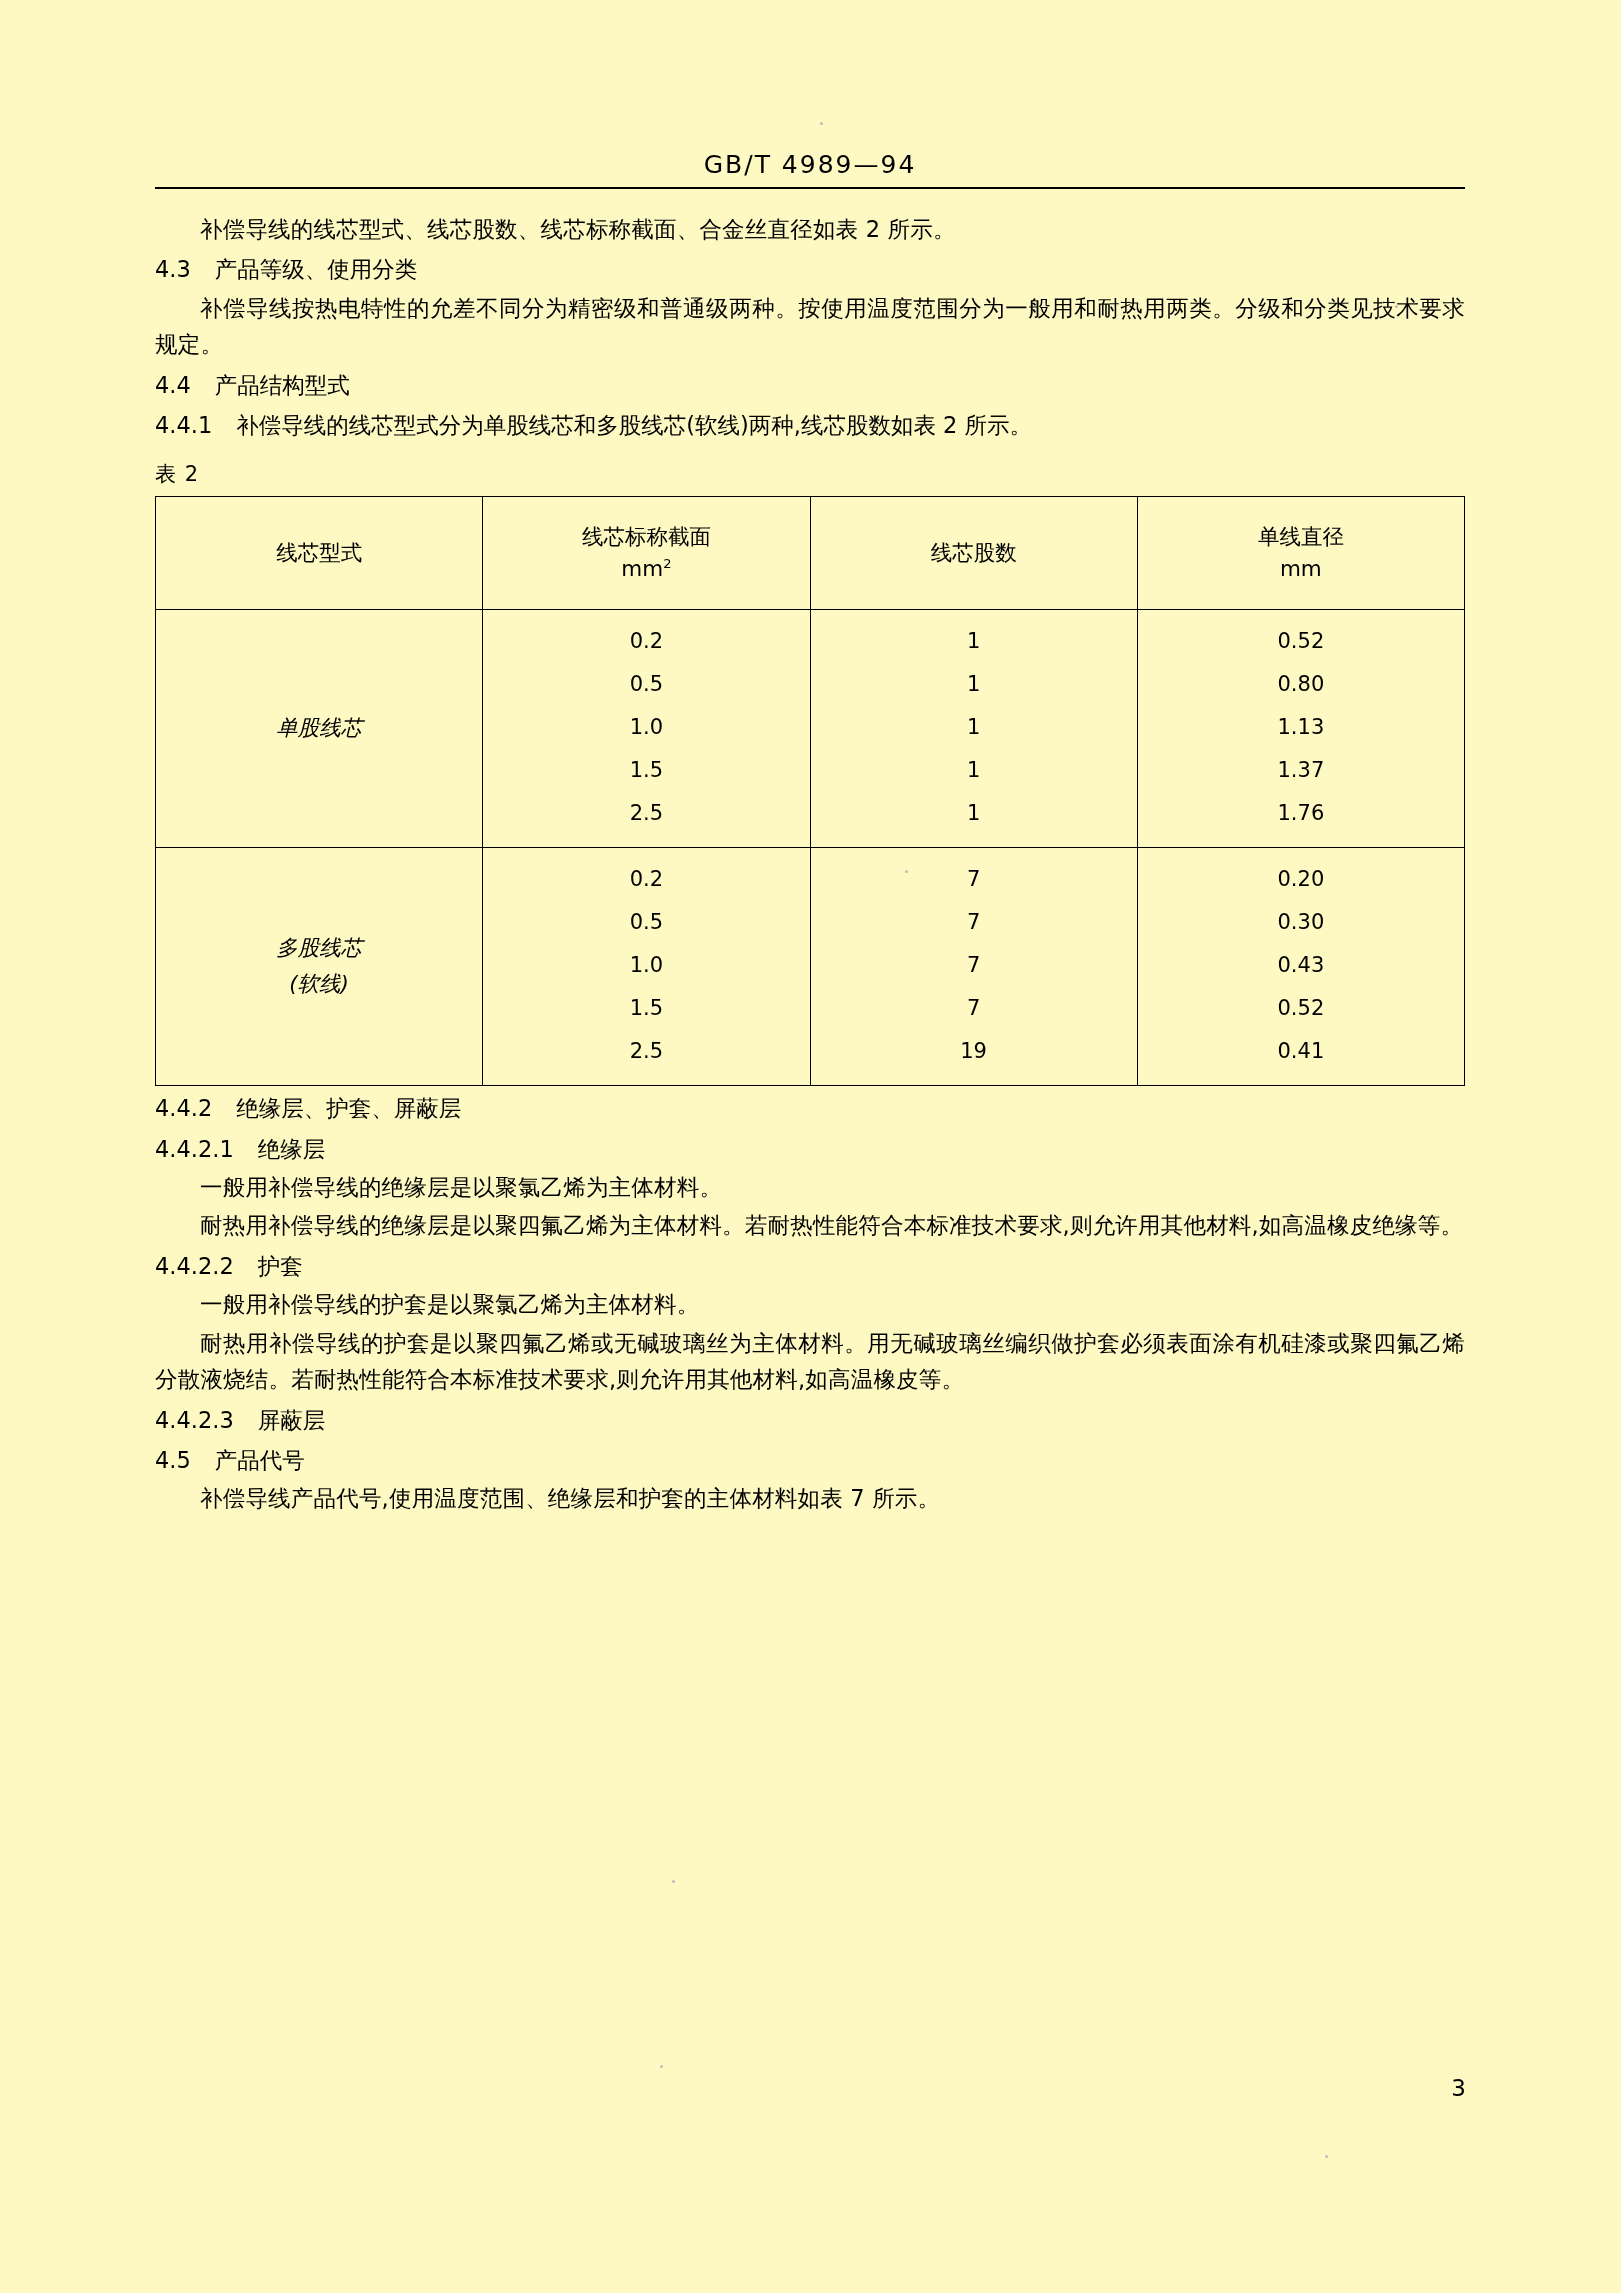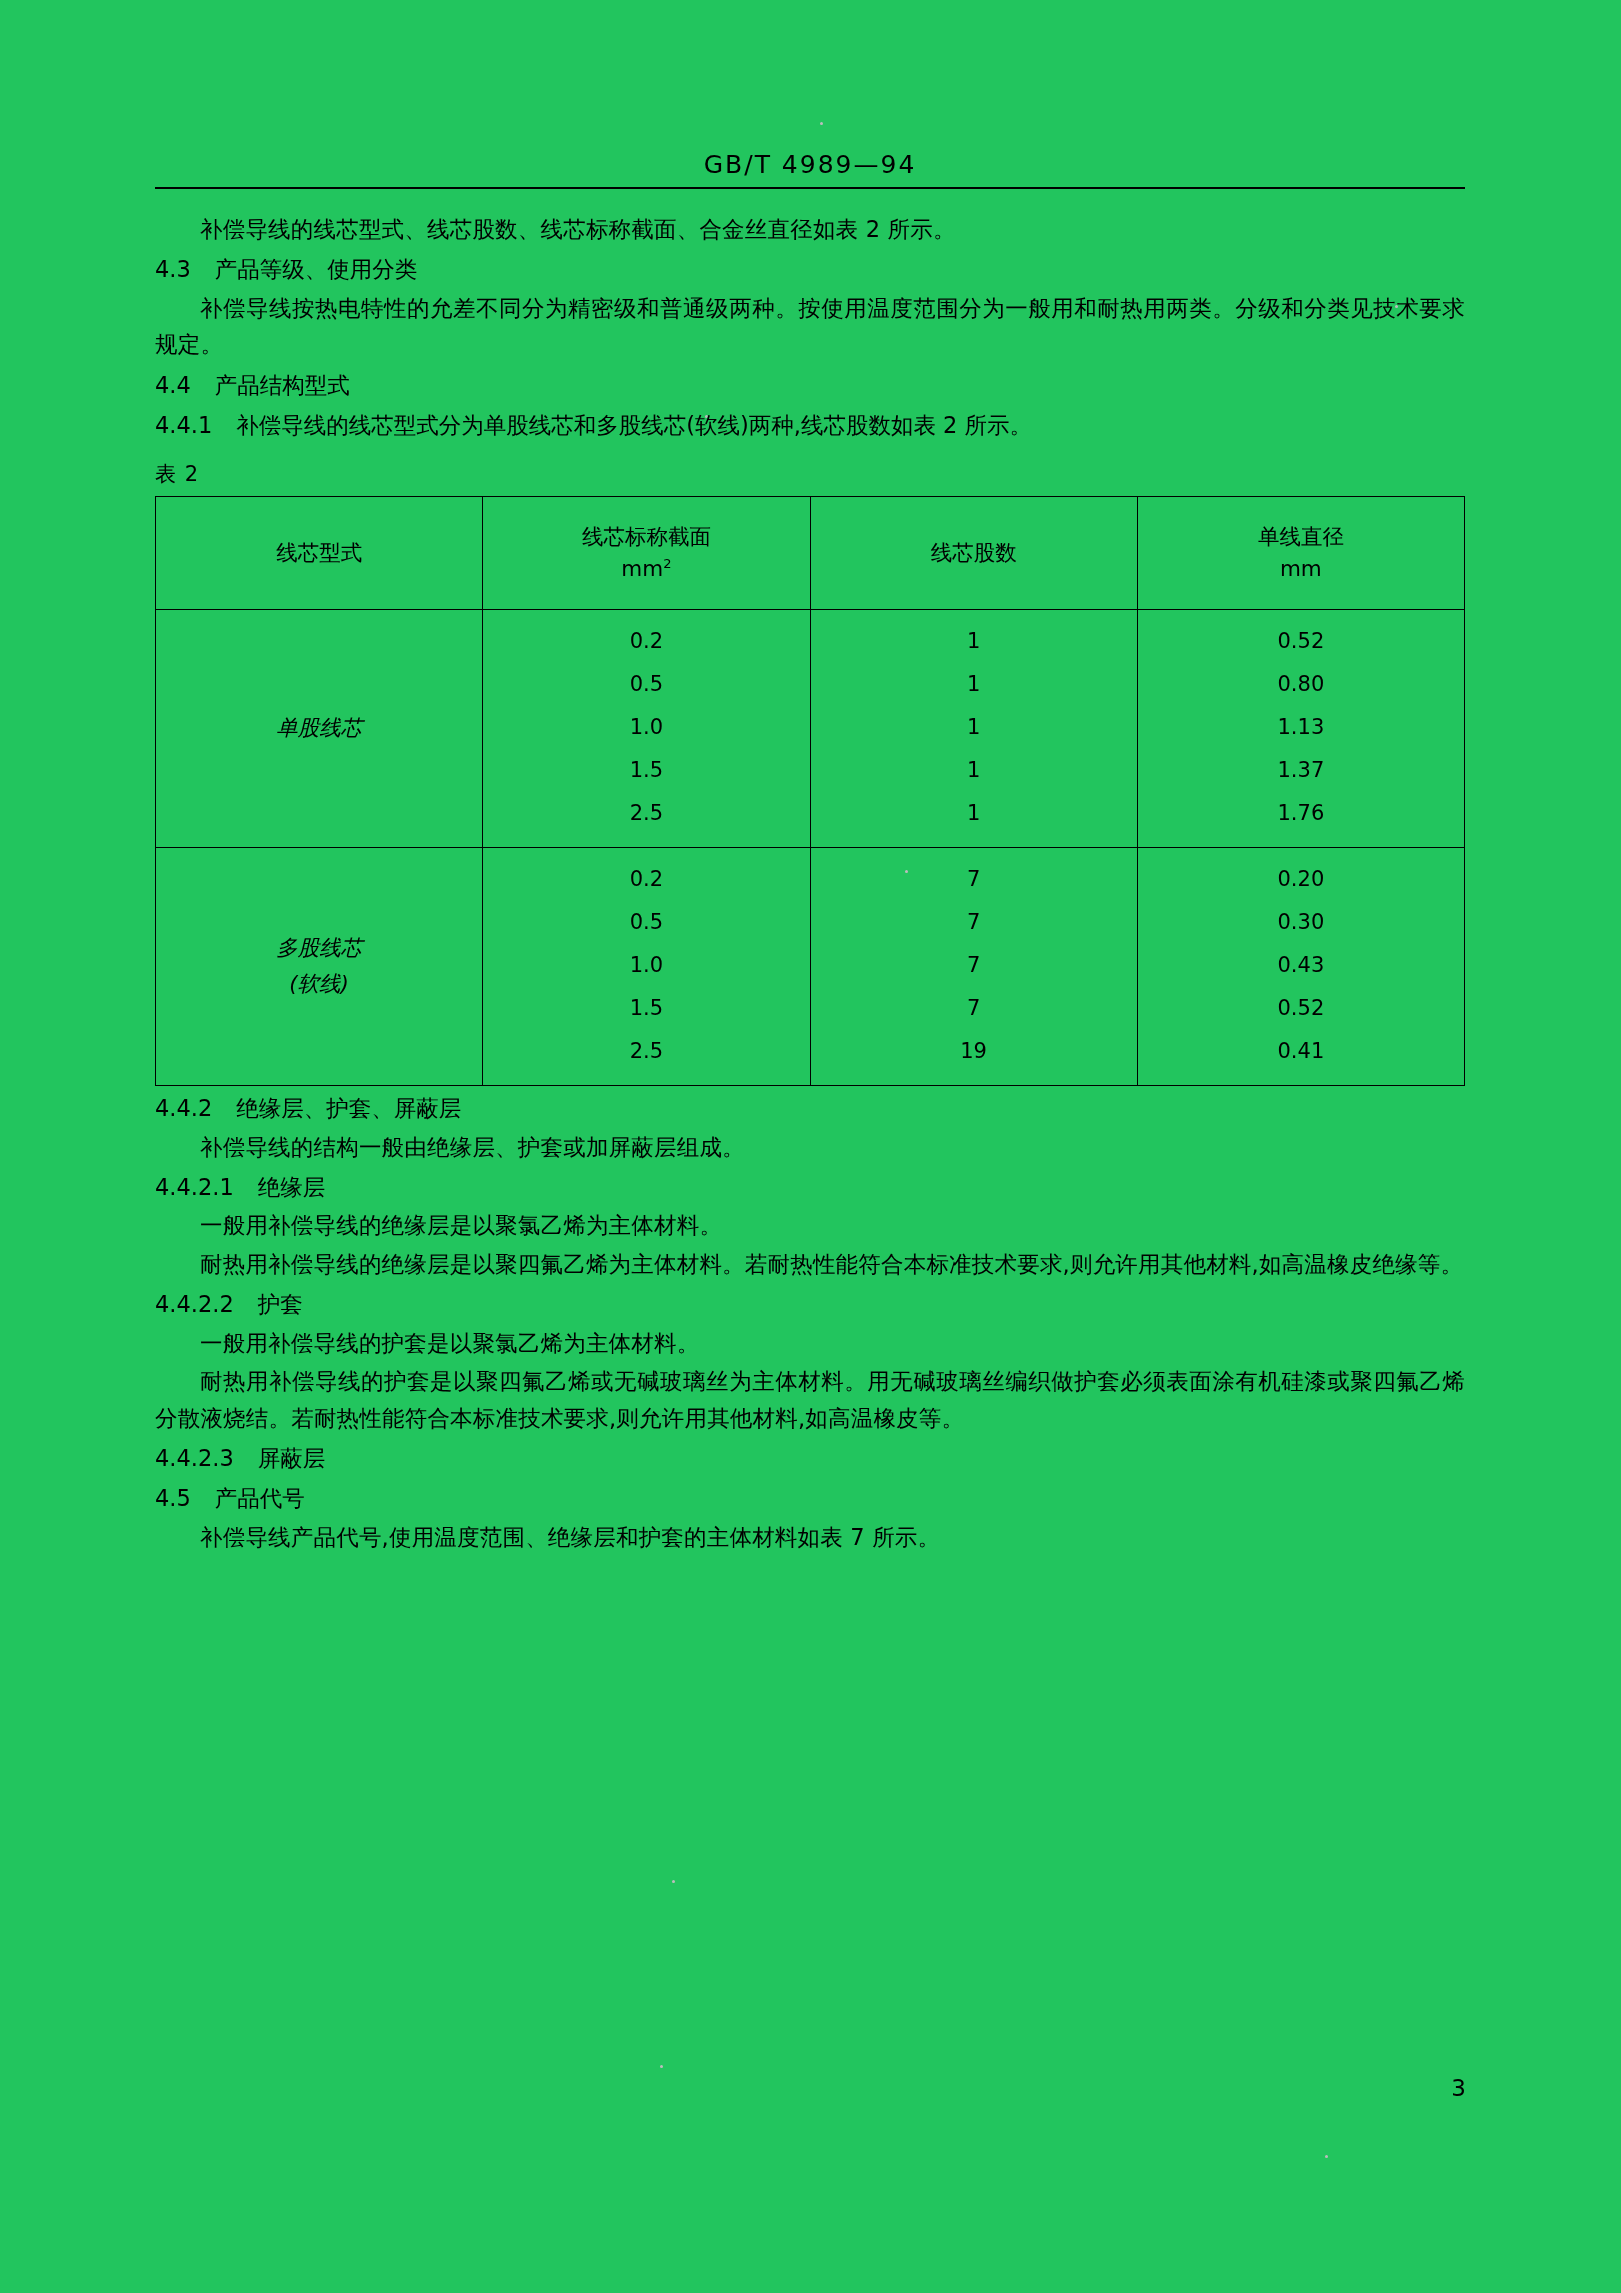--- a/index.html
+++ b/index.html
@@ -16,7 +16,7 @@
     width: 1621px;
     height: 2293px;
     margin: 0 auto;
-    background: #22c55e;
+    background: #fef9c3;
     overflow: hidden;
   }
   .content {

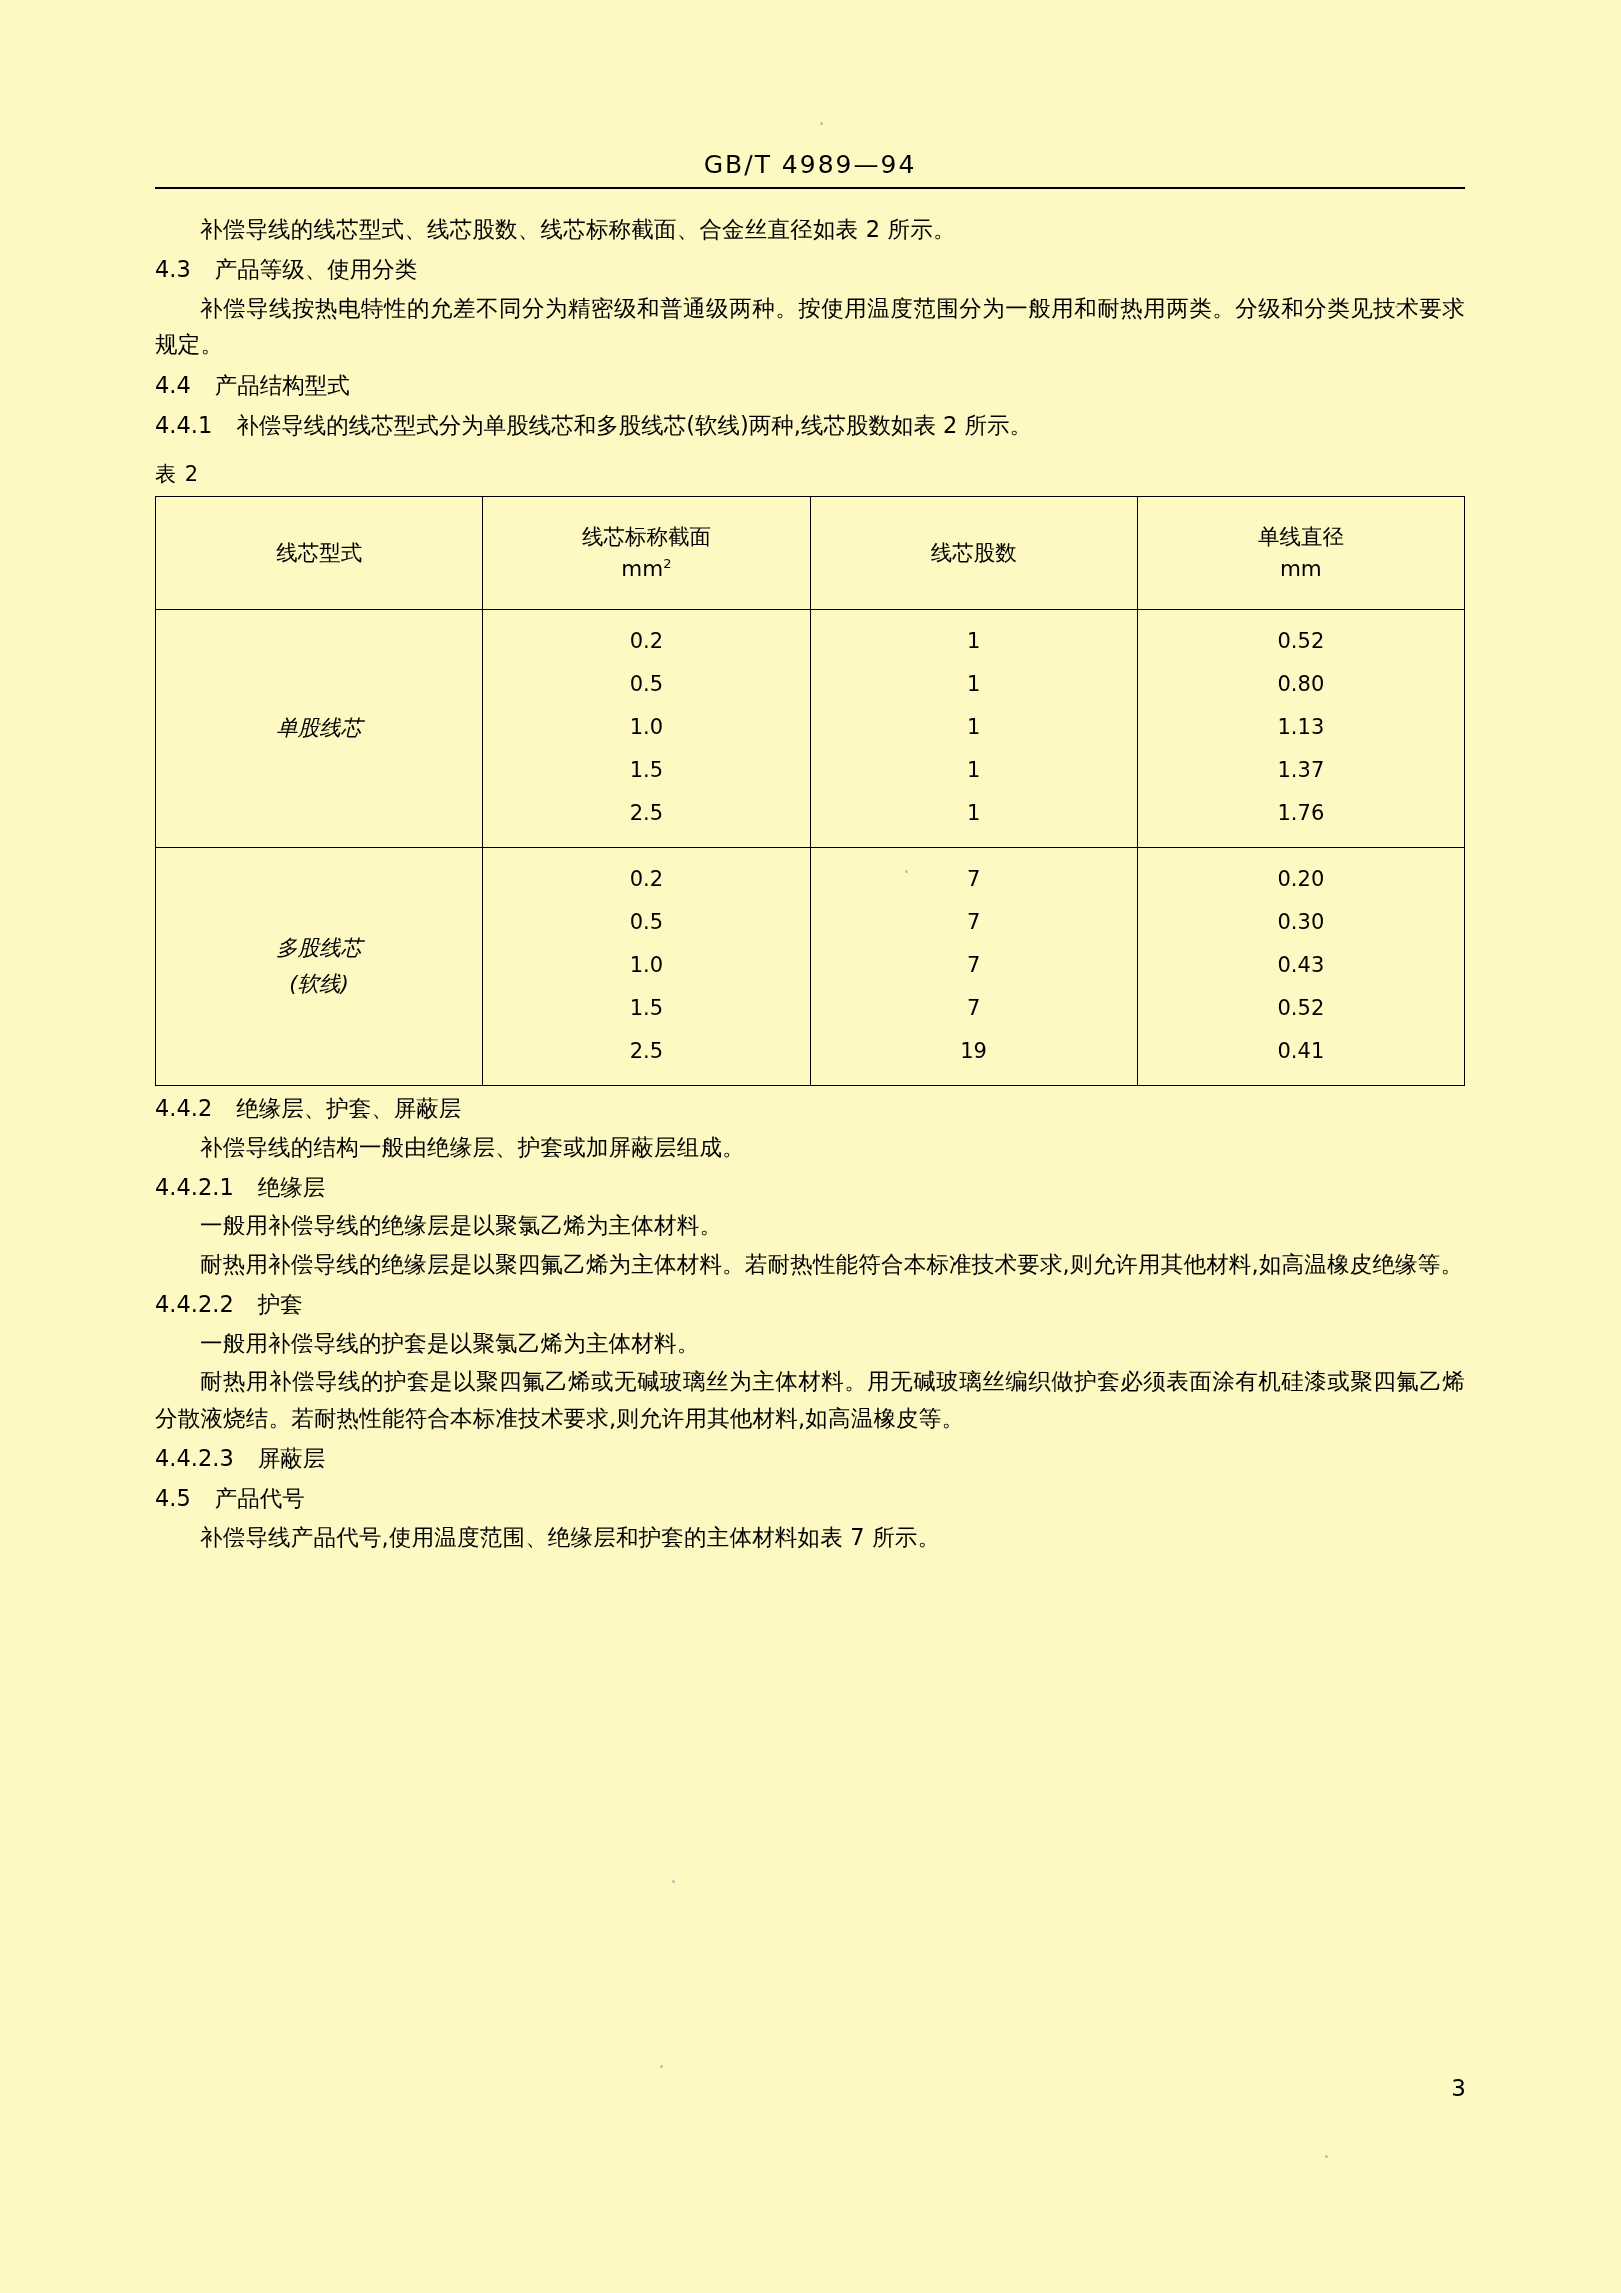--- a/index.html
+++ b/index.html
@@ -234,7 +234,6 @@
     <div class="sec-head after-table">
       <span class="sec-num">4.4.2</span><span class="sec-gap-m"></span><span>绝缘层、护套、屏蔽层</span>
     </div>
-    <p class="body-text indent-2">补偿导线的结构一般由绝缘层、护套或加屏蔽层组成。</p>
 
     <div class="sec-head">
       <span class="sec-num">4.4.2.1</span><span class="sec-gap-m"></span><span>绝缘层</span>

